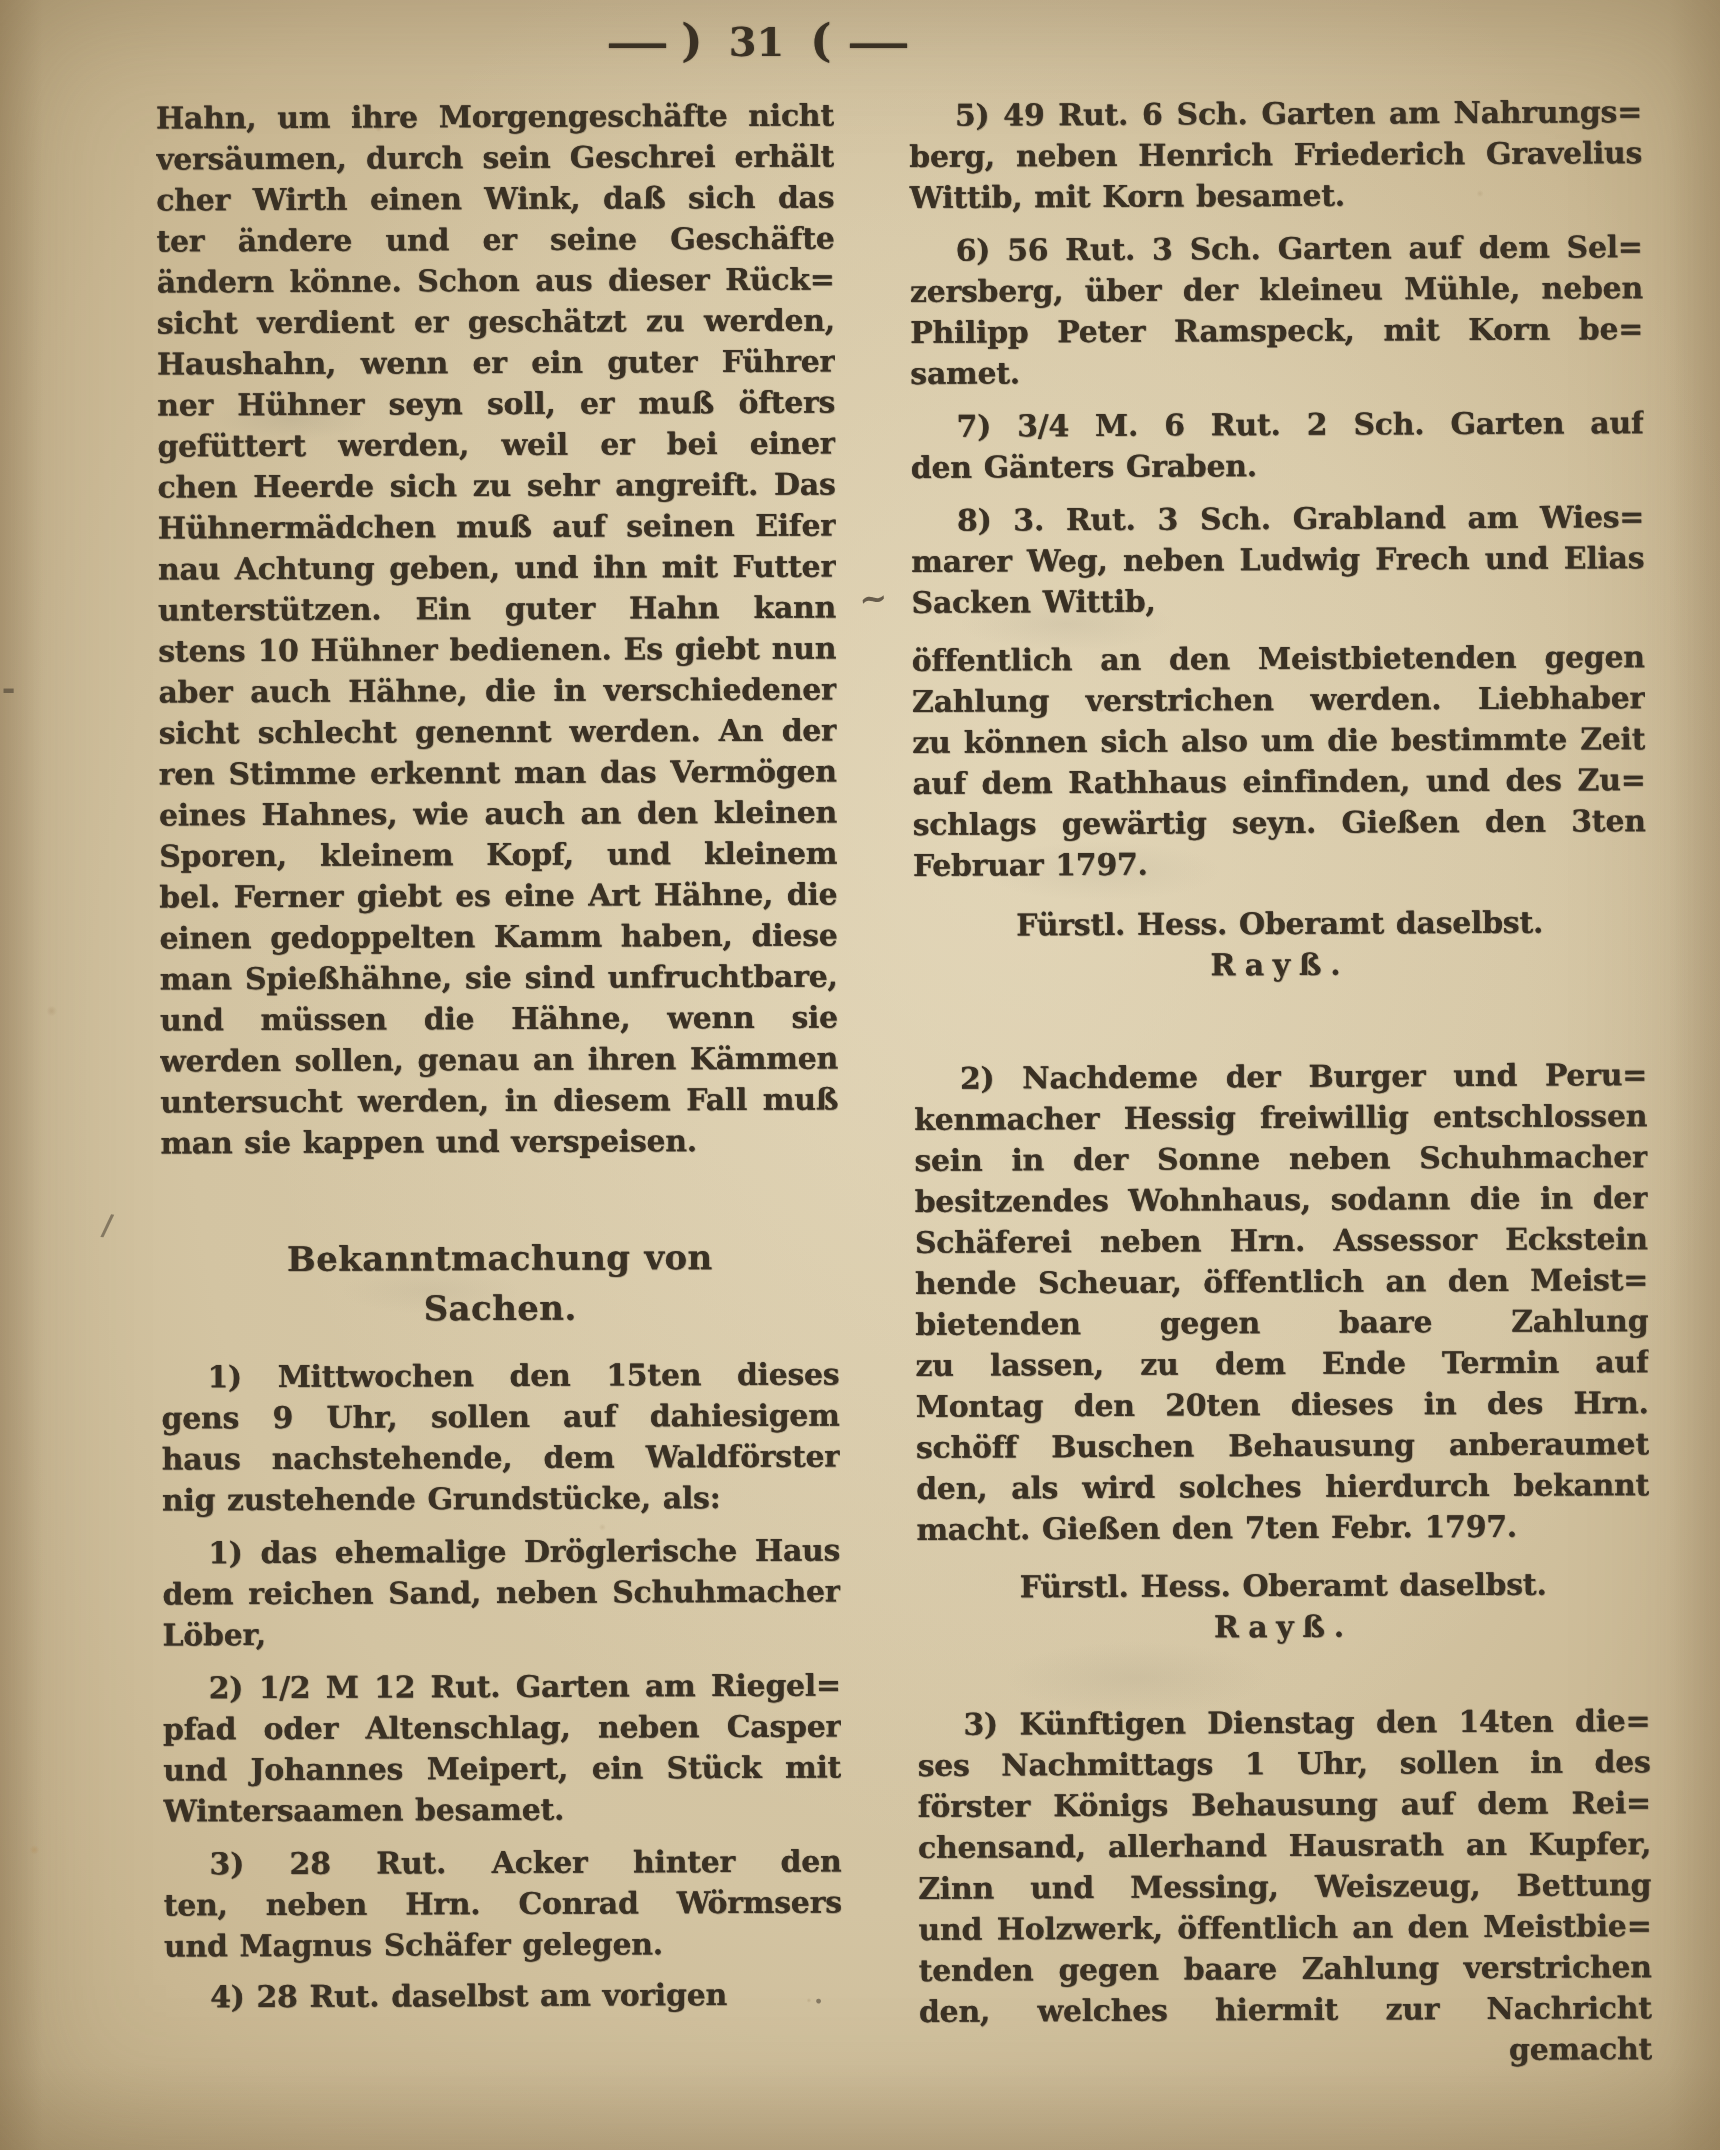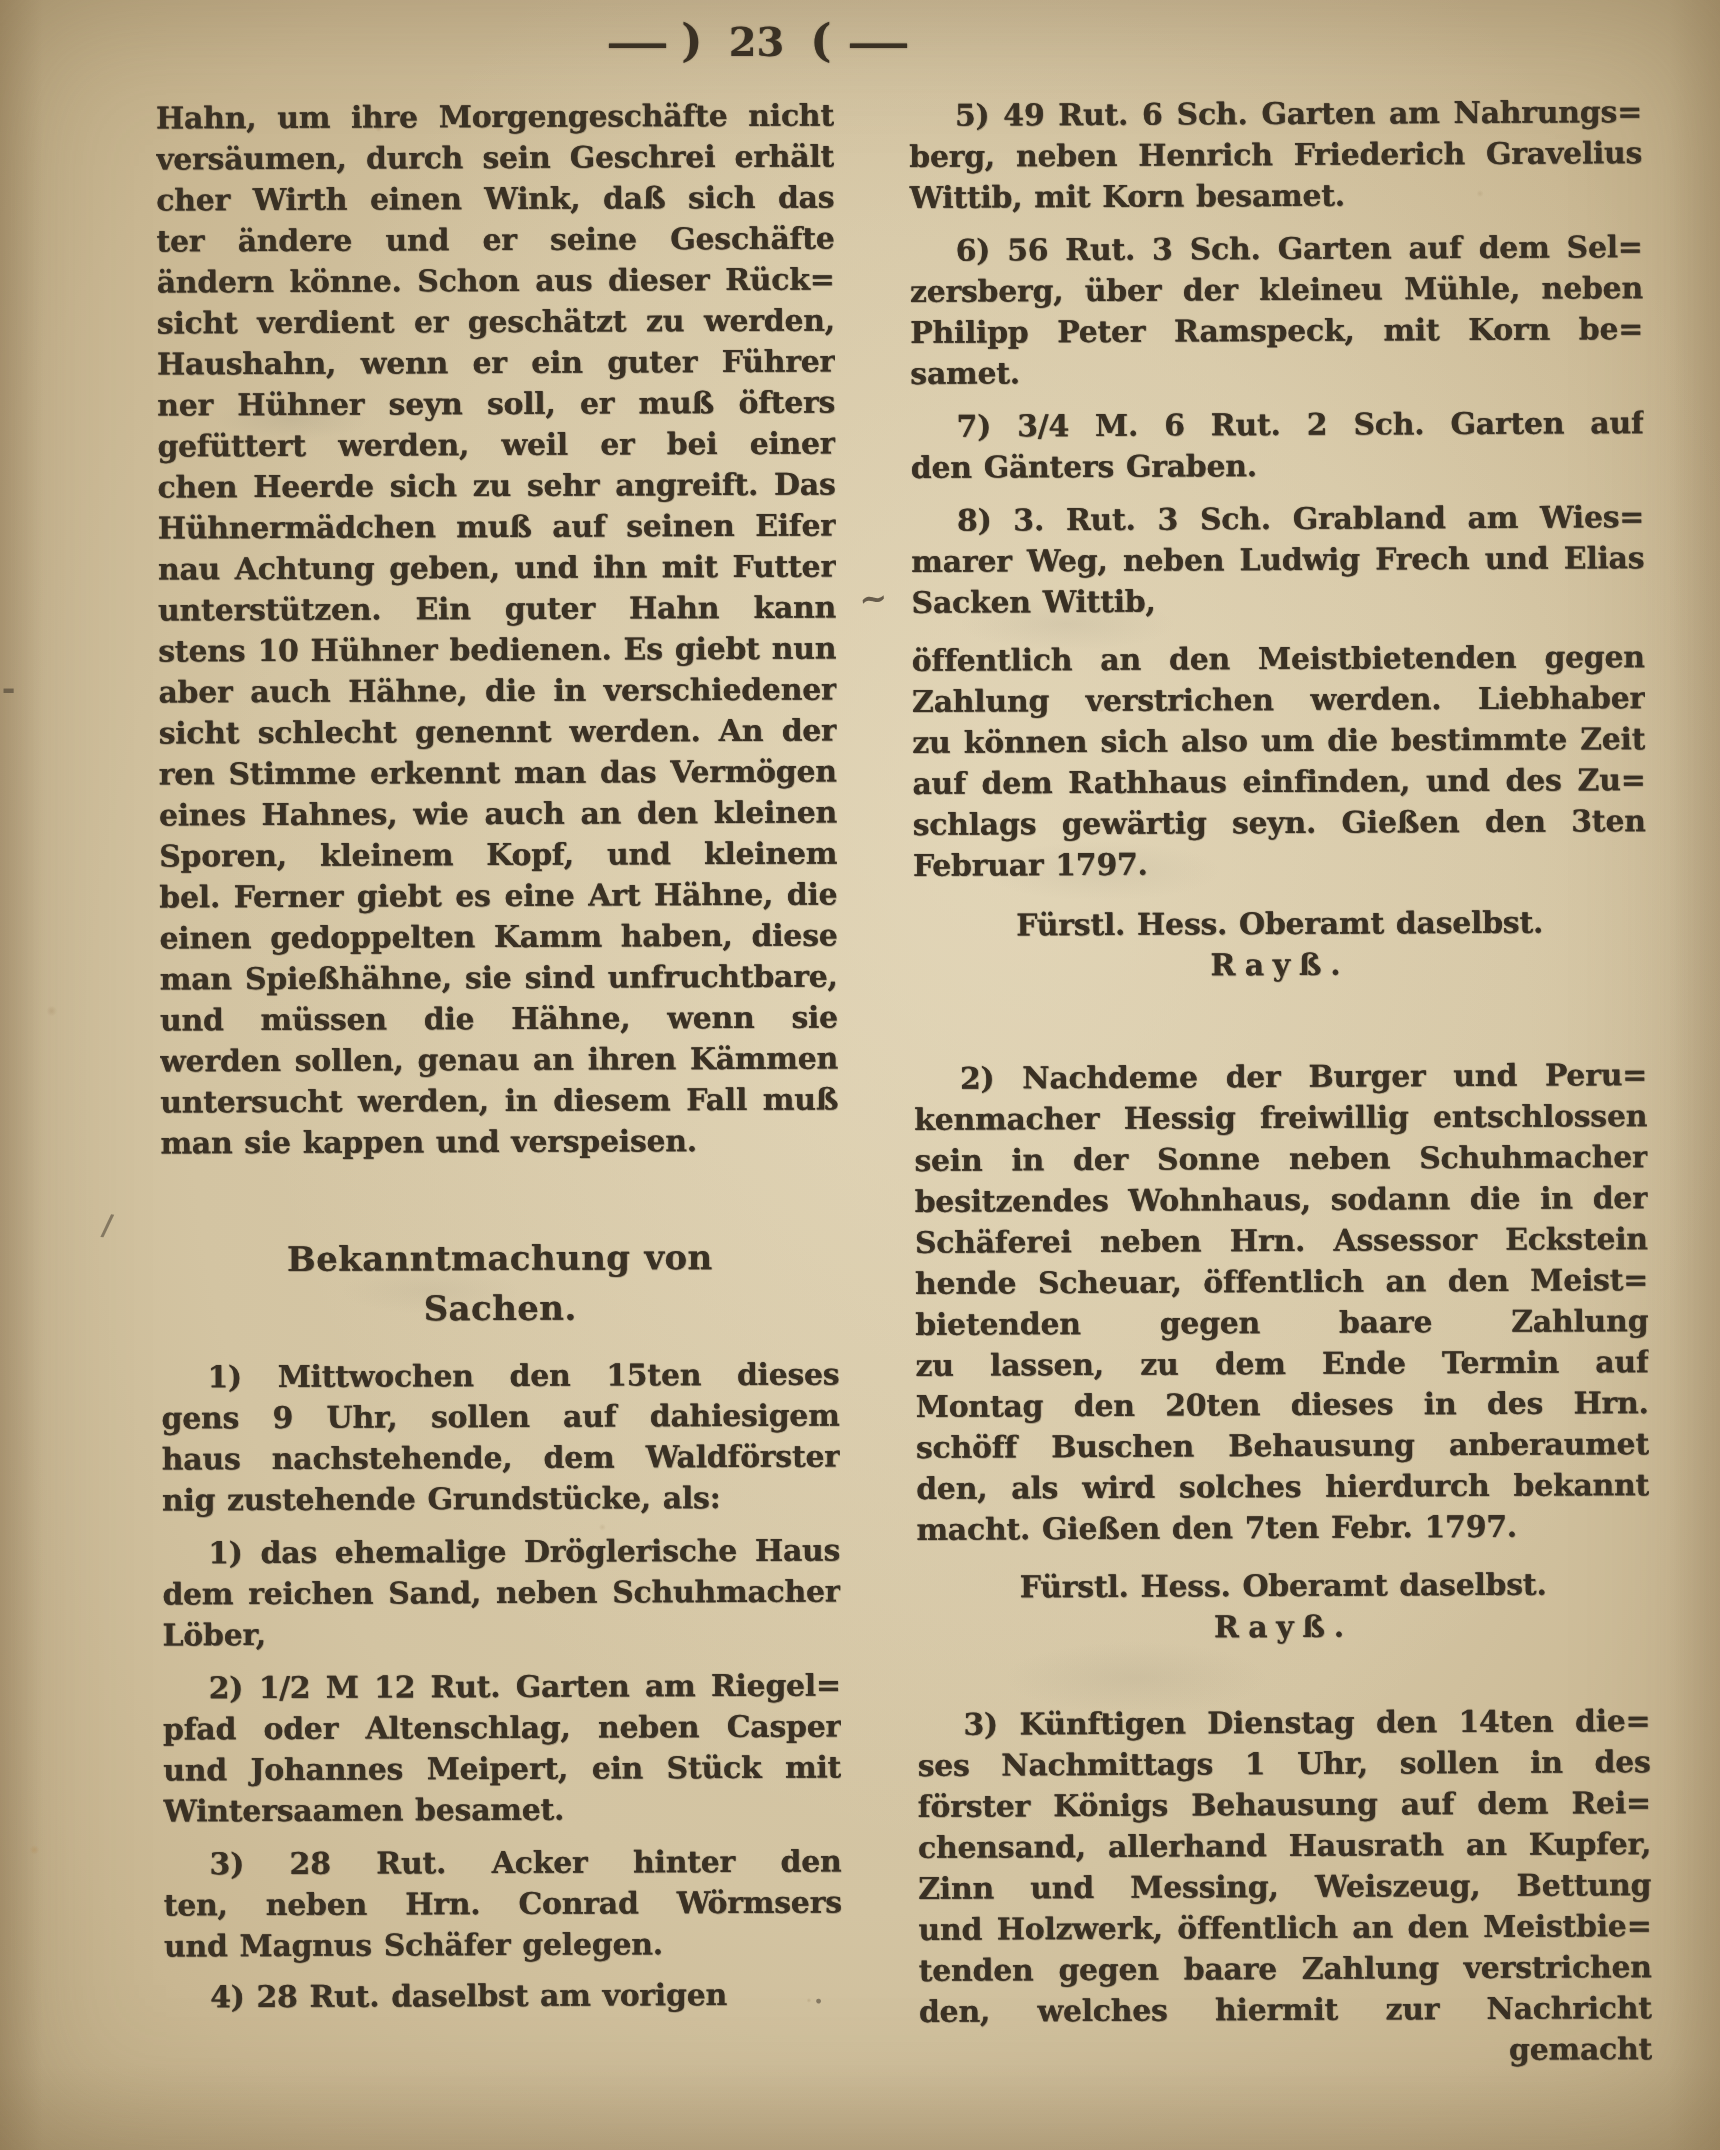--- a/index.html
+++ b/index.html
@@ -77,7 +77,7 @@
   <div class="page-header">
     <span class="dash">—</span>
     <span class="brk">)</span>
-    <span>23</span>
+    <span>31</span>
     <span class="brk">(</span>
     <span class="dash">—</span>
   </div>

